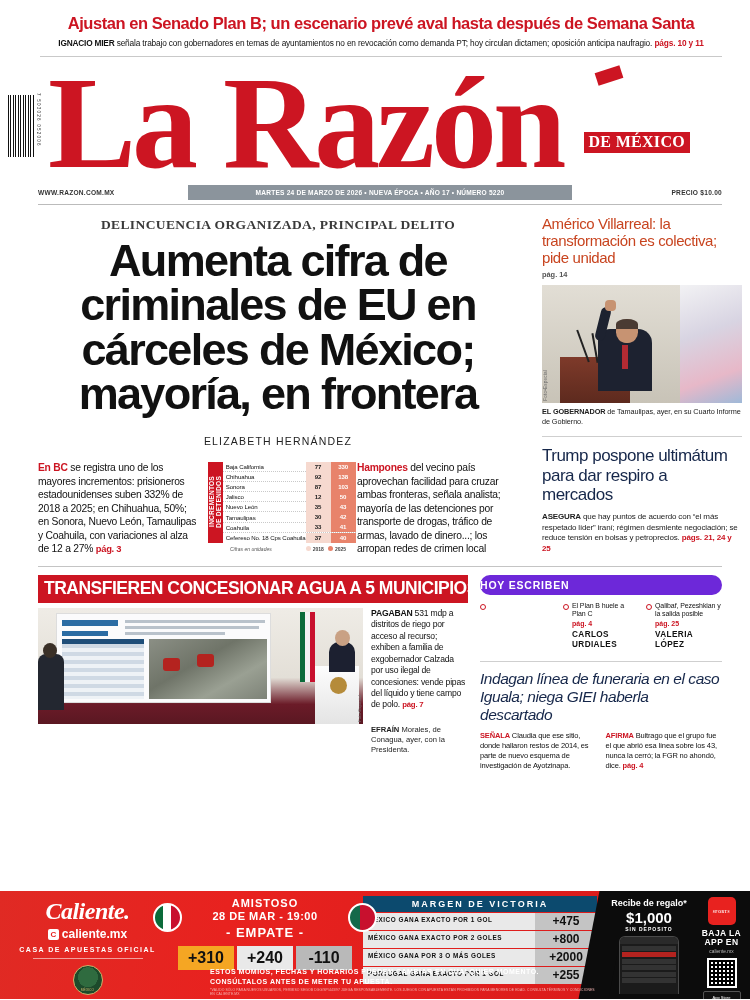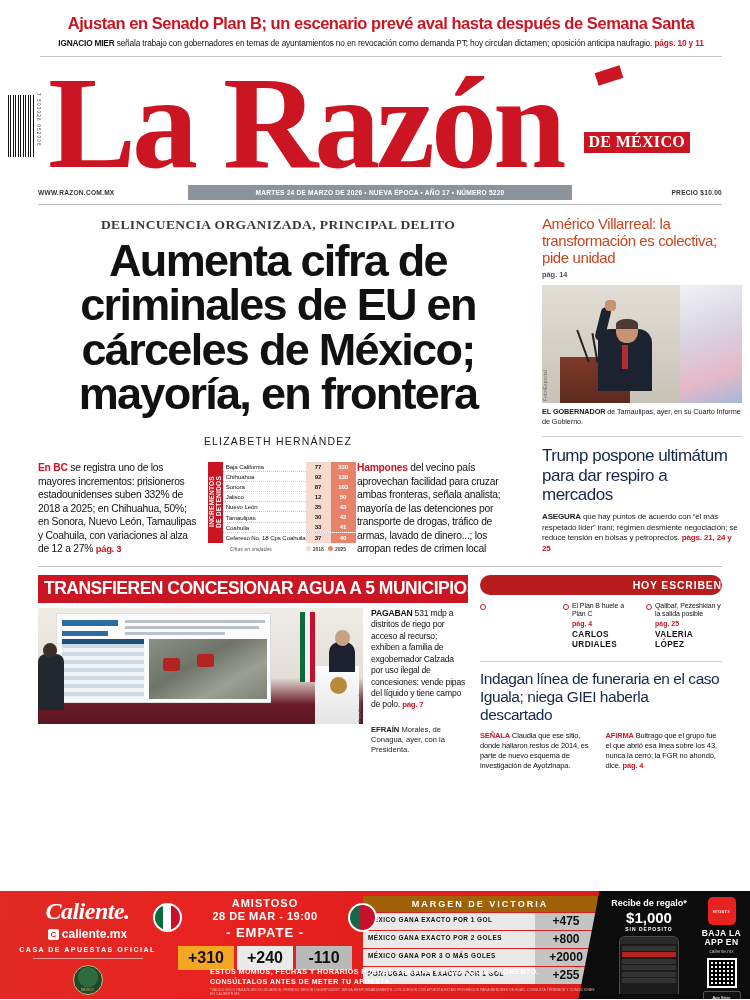--- a/index.html
+++ b/index.html
@@ -268,7 +268,7 @@
 
   
   .hoy-pill {
-    background:#b91c1c; color:#fff; text-align:right; font-weight:bold;
+    background:#6d28d9; color:#fff; text-align:left; font-weight:bold;
     font-size:10.5px; letter-spacing:0.8px; border-radius:11px;
     padding:3.5px 0 4px 0;
   }

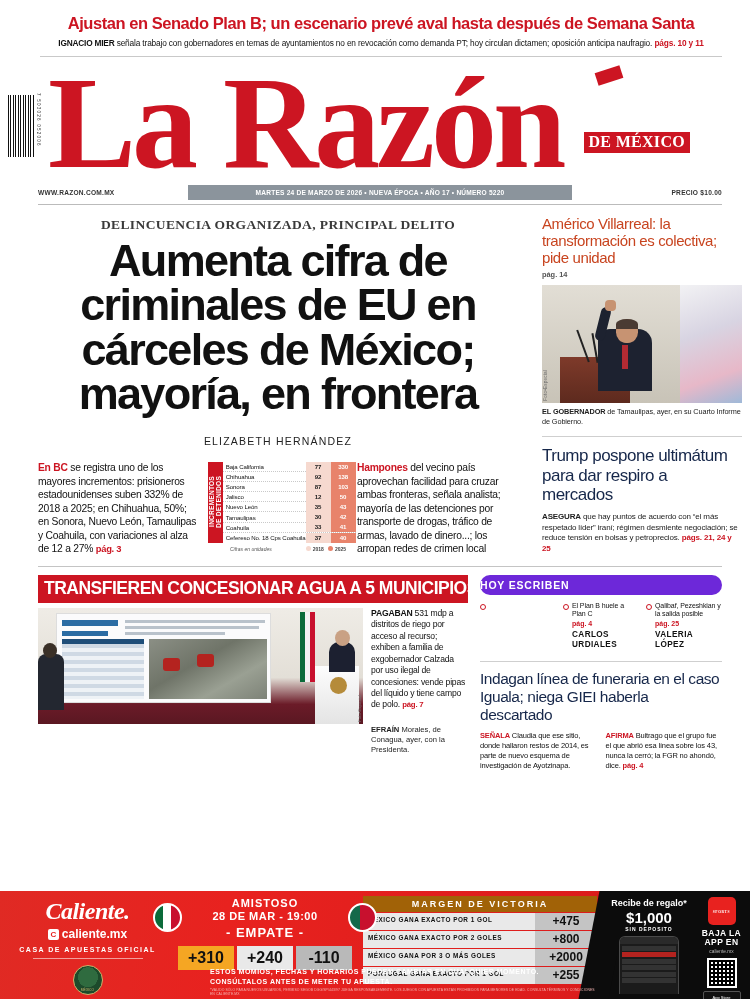--- a/index.html
+++ b/index.html
@@ -284,7 +284,7 @@
   .hoy-n { font-size:8.2px; font-weight:bold; line-height:1.2; margin-top:3px; letter-spacing:0.4px; color:#111; }
 
   .hoy-rule { height:1px; background:#cfcfcf; margin:11px 0 8px 0; }
-  .mid-head2 { color:#16274a; font-size:15.5px; line-height:1.16; letter-spacing:-0.45px; }
+  .mid-head2 { color:#16274a; font-size:15.5px; line-height:1.16; letter-spacing:-0.45px;font-style:italic; }
   .mid-2cols { display:flex; gap:9px; margin-top:7px; }
   .mid-2cols div { flex:1; font-size:7.5px; line-height:1.33; letter-spacing:-0.15px; }
   .mid-2cols .lede { font-weight:bold; color:#cc1522; }

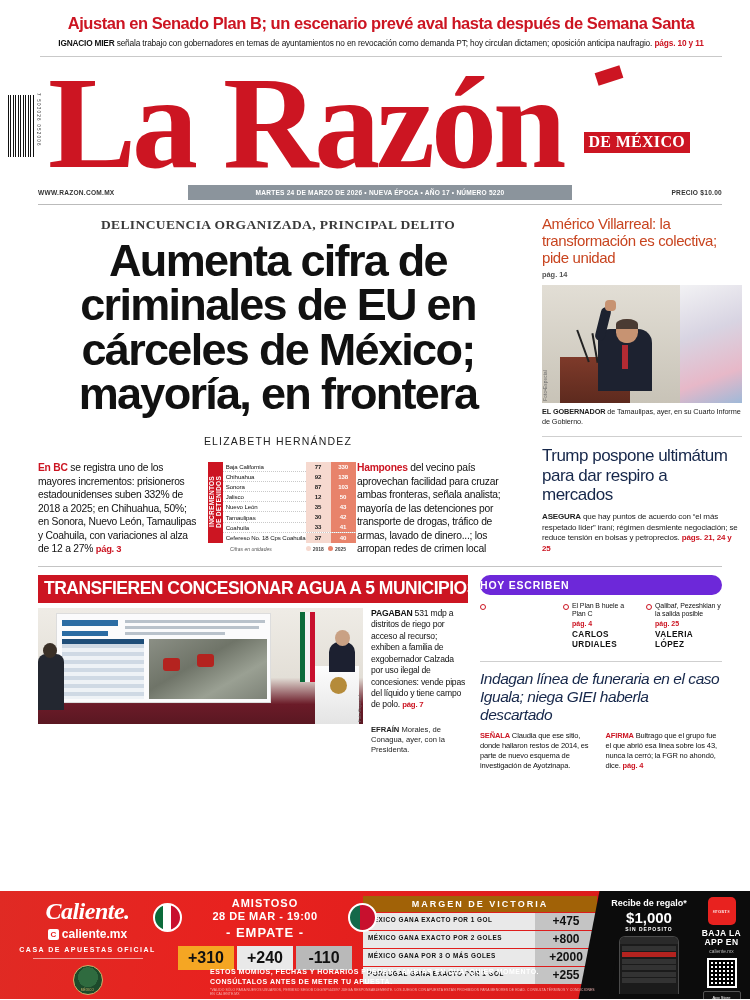--- a/index.html
+++ b/index.html
@@ -335,7 +335,7 @@
 
   .ad-margin { width:250px; padding:5px 8px 0 8px; }
   .ad-margin-title {
-    background:#a16207; color:#fff; text-align:center; font-weight:bold;
+    background:#0c4a6e; color:#fff; text-align:center; font-weight:bold;
     font-size:9px; letter-spacing:2px; padding:3px 0;
   }
   .ad-mrow { display:flex; margin-top:1px; }

